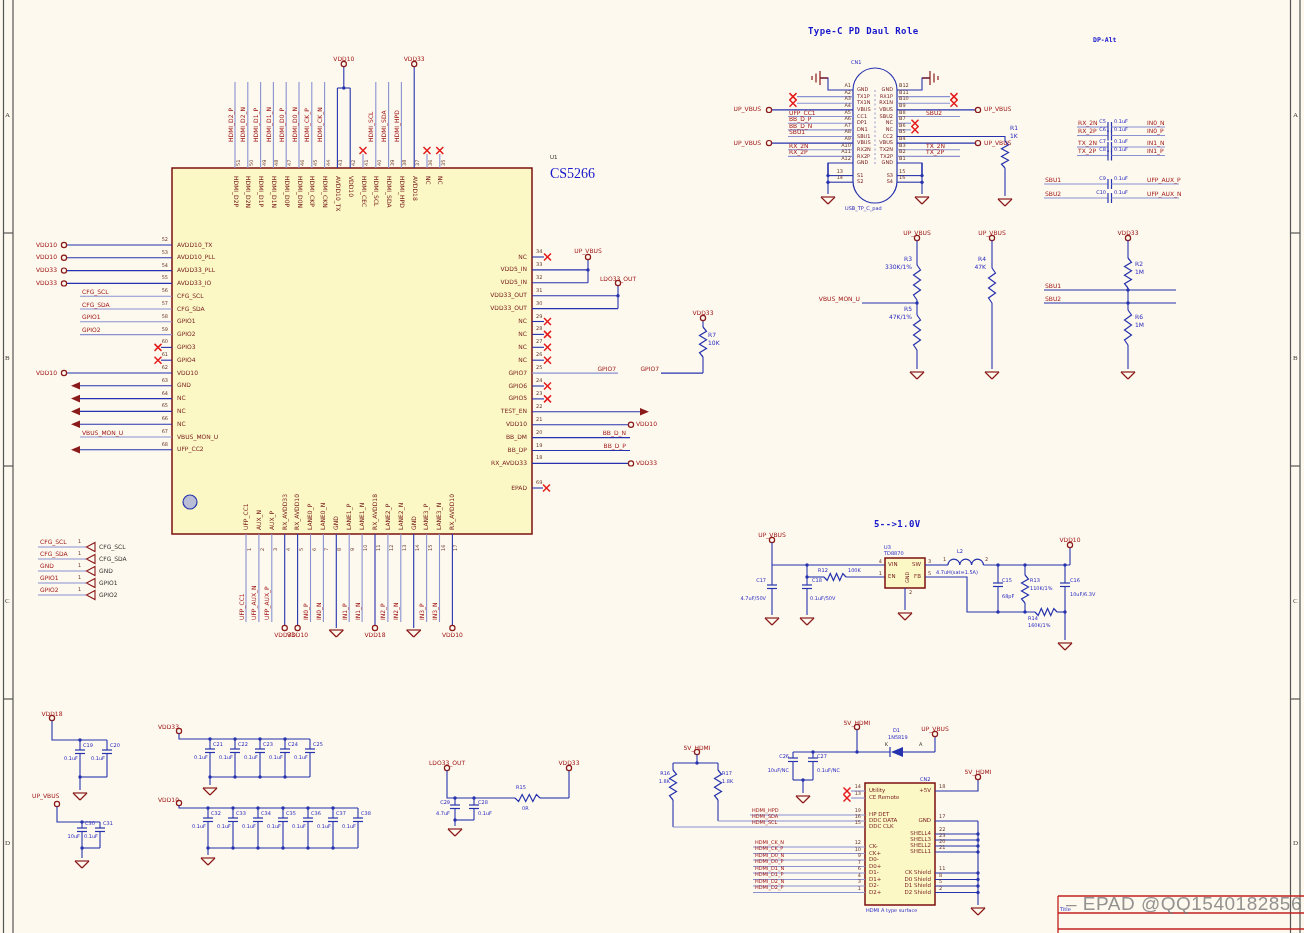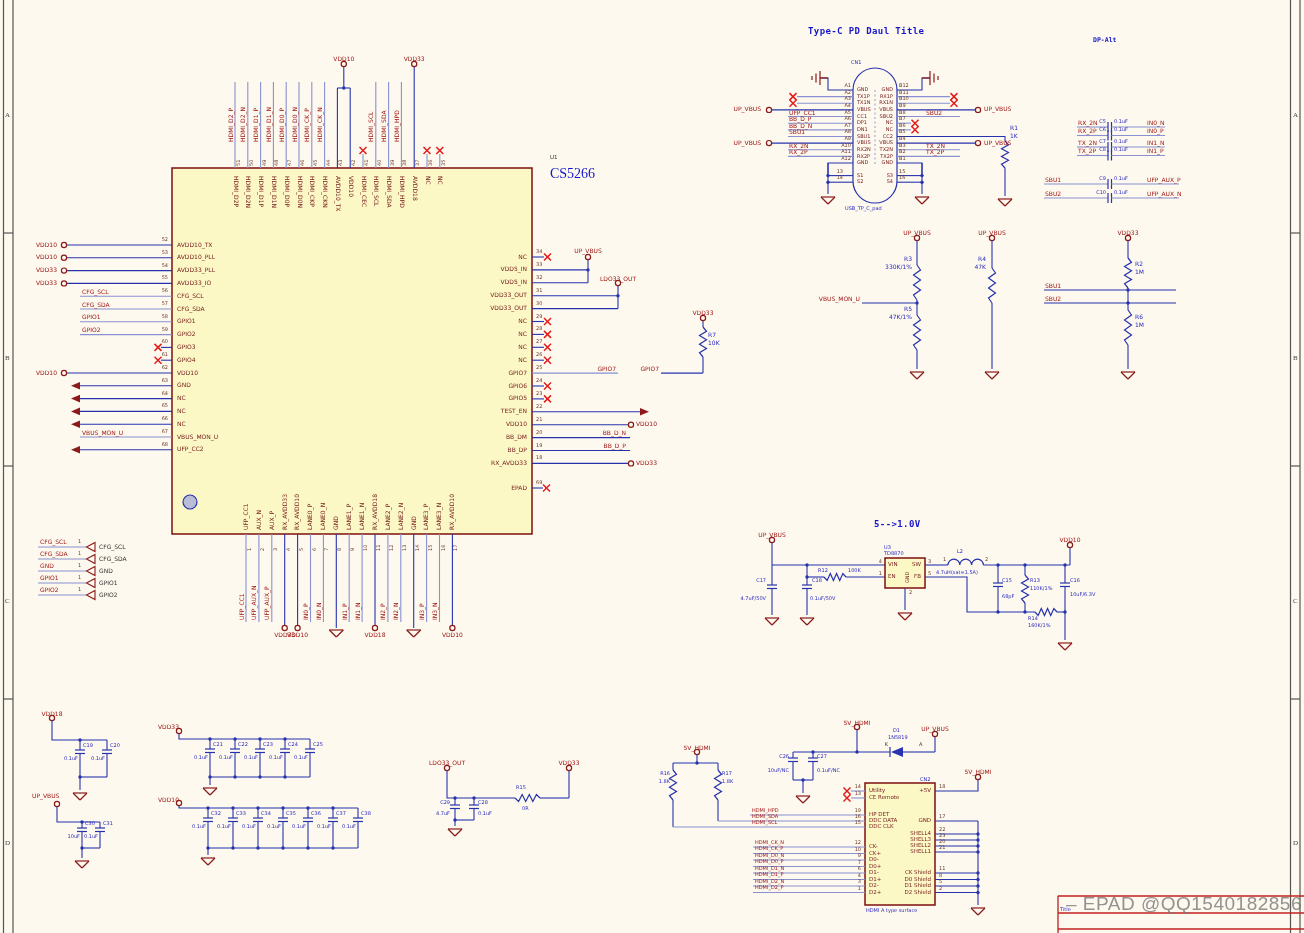--- a/index.html
+++ b/index.html
@@ -800,7 +800,7 @@
       <div class="t v pn" style="left: 453.4px; top: 551px;">17</div>
       <div class="t v nm" style="left: 449.2px; top: 530px;">RX_AVDD10</div>
       <div class="t c" style="left: 452.4px; top: 631.5px;">VDD10</div>
-      <div class="t ttl" style="left: 808px; top: 27px;">Type-C PD Daul Title</div>
+      <div class="t ttl" style="left: 808px; top: 27px;">Type-C PD Daul Role</div>
       <div class="t blu p5" style="left: 851px; top: 60px;">CN1</div>
       <div class="t blu p5" style="left: 845px; top: 206px;">USB_TP_C_pad</div>
       <div class="t pn r" style="left: 851px; top: 83px;">A1</div>

